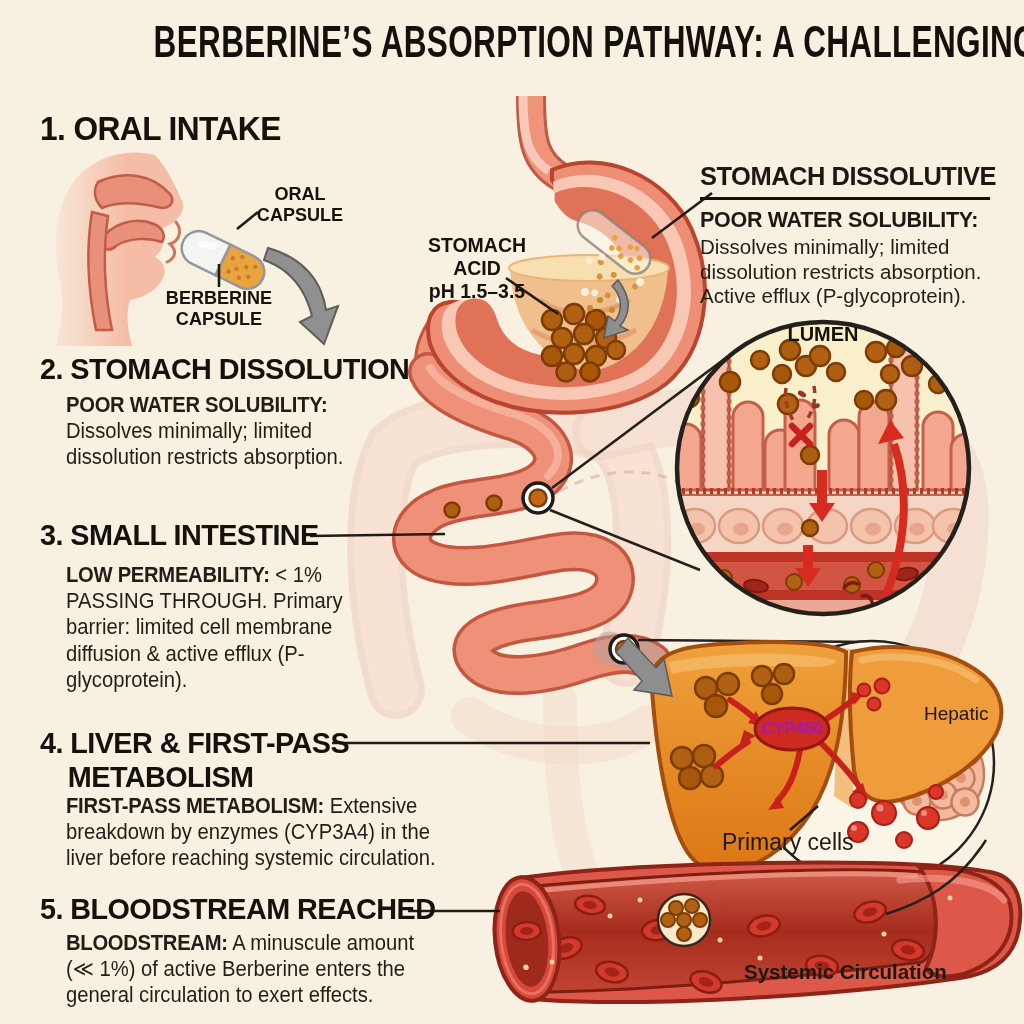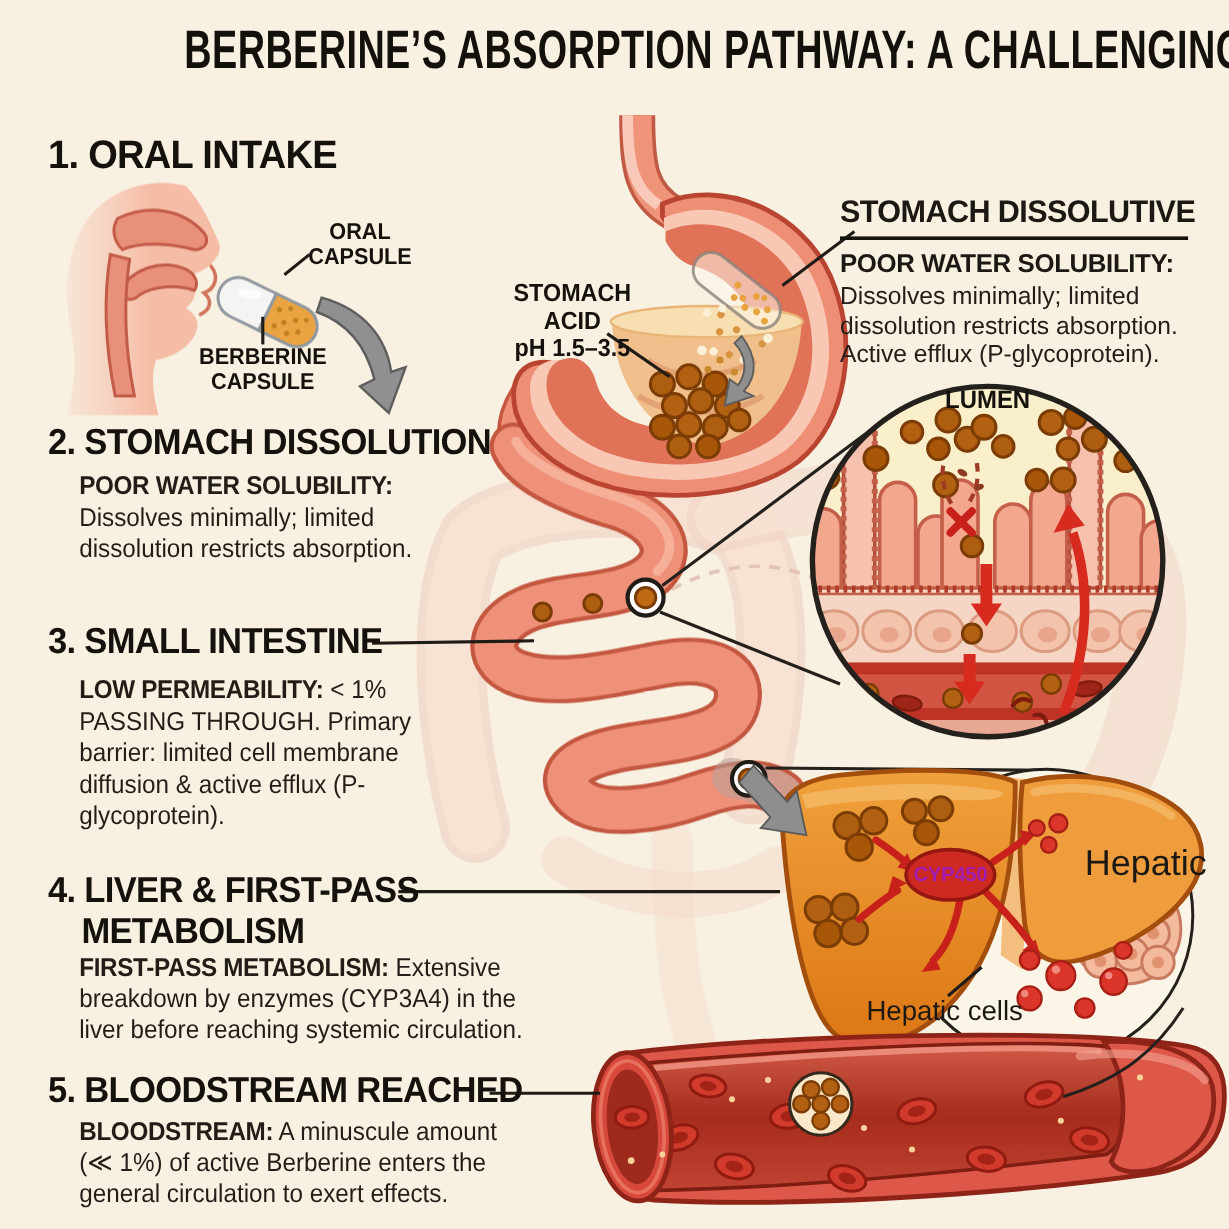--- a/index.html
+++ b/index.html
@@ -540,7 +540,7 @@
 </div>
 
 <div class="abs" style="left:755px;top:719px;width:74px;text-align:center;font-size:17px;font-weight:bold;color:#a21caf;letter-spacing:-.3px;">CYP450</div>
-<div class="abs" style="left:904px;top:703px;font-size:30px;font-weight:500;color:#1C1813;">Hepatic</div>
+<div class="abs" style="left:924px;top:703px;font-size:19px;font-weight:500;color:#1C1813;">Hepatic</div>
 <div class="abs" style="left:722px;top:829px;font-size:23px;font-weight:500;color:#1C1813;">Hepatic cells</div>
 
 </div>

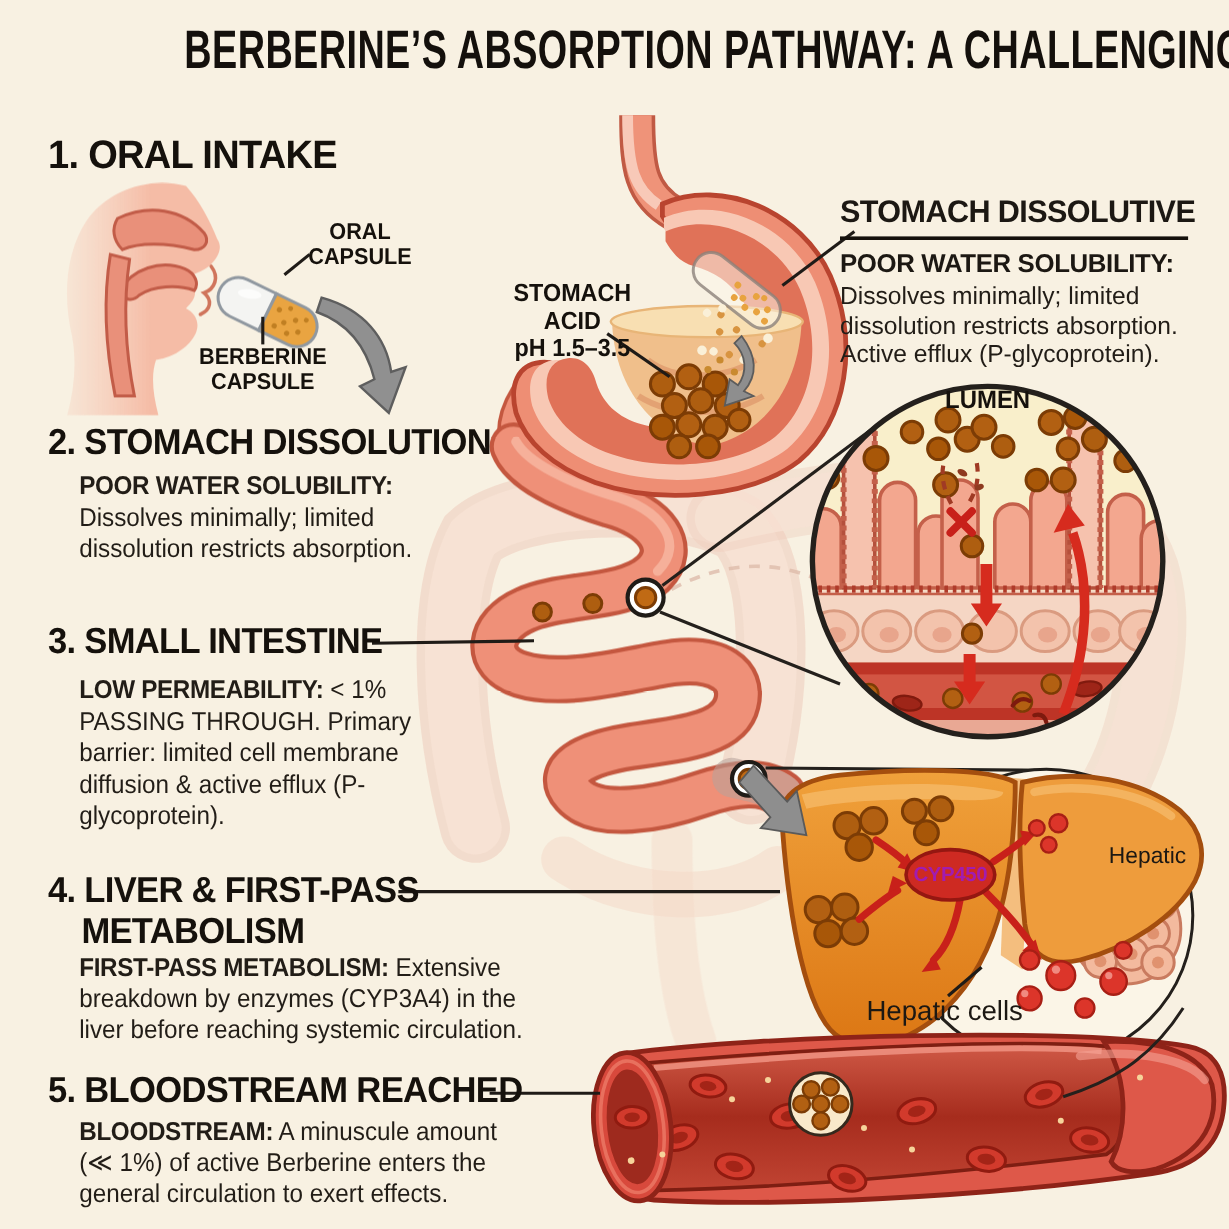--- a/index.html
+++ b/index.html
@@ -541,7 +541,7 @@
 
 <div class="abs" style="left:755px;top:719px;width:74px;text-align:center;font-size:17px;font-weight:bold;color:#a21caf;letter-spacing:-.3px;">CYP450</div>
 <div class="abs" style="left:924px;top:703px;font-size:19px;font-weight:500;color:#1C1813;">Hepatic</div>
-<div class="abs" style="left:722px;top:829px;font-size:23px;font-weight:500;color:#1C1813;">Hepatic cells</div>
+<div class="abs" style="left:722px;top:829px;font-size:23px;font-weight:500;color:#1C1813;">Primary cells</div>
 
 </div>
 

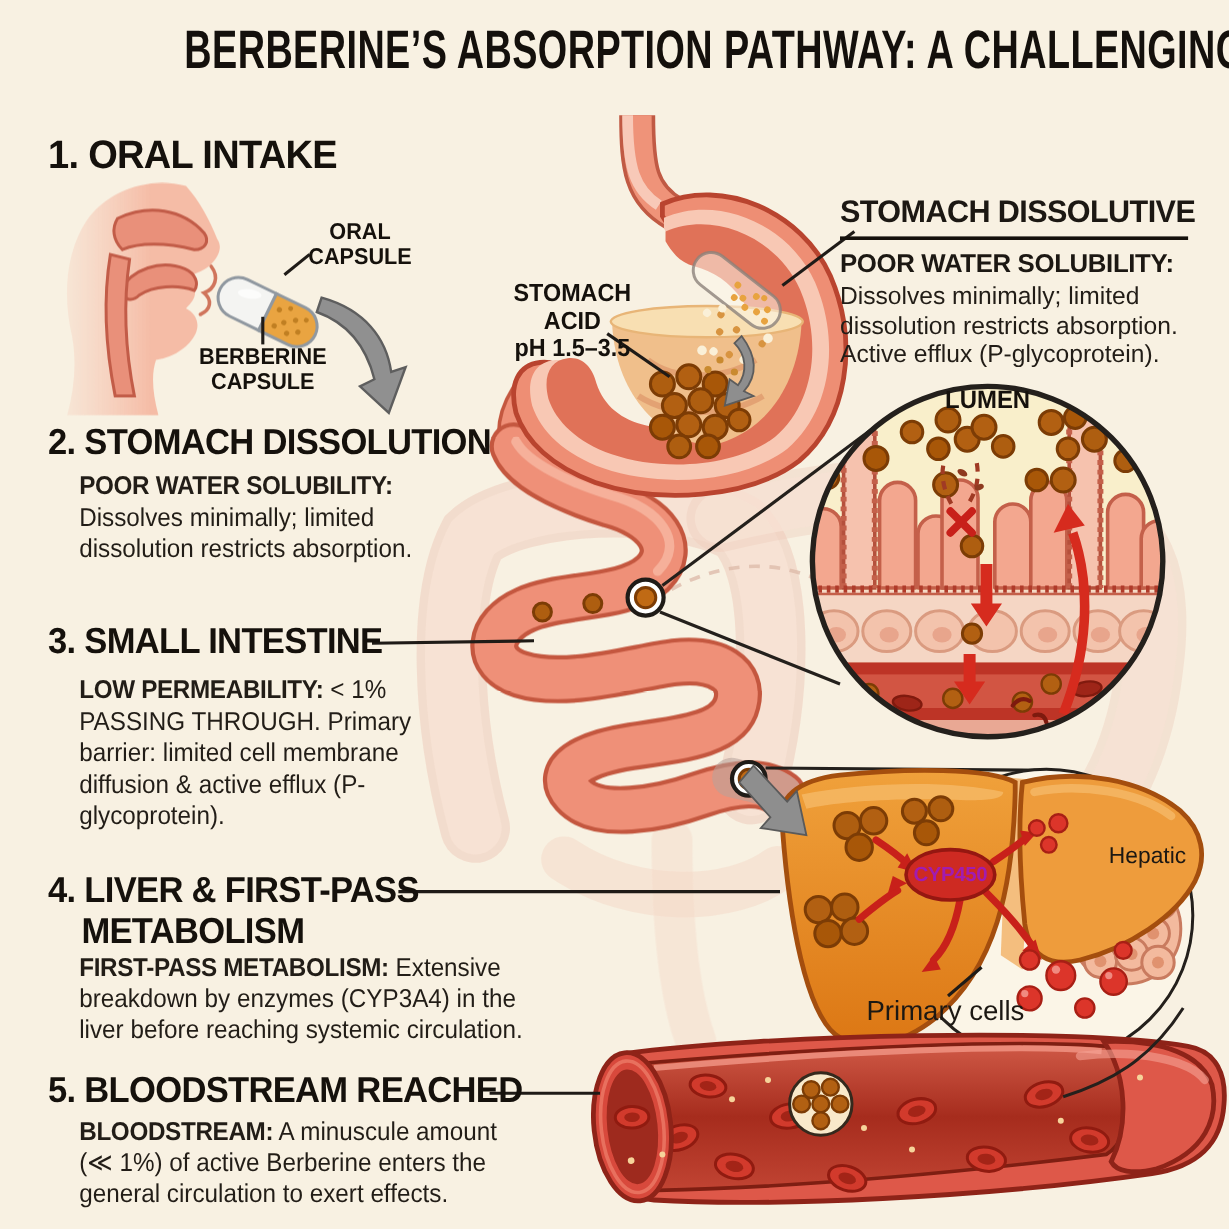--- a/index.html
+++ b/index.html
@@ -542,6 +542,7 @@
 <div class="abs" style="left:755px;top:719px;width:74px;text-align:center;font-size:17px;font-weight:bold;color:#a21caf;letter-spacing:-.3px;">CYP450</div>
 <div class="abs" style="left:924px;top:703px;font-size:19px;font-weight:500;color:#1C1813;">Hepatic</div>
 <div class="abs" style="left:722px;top:829px;font-size:23px;font-weight:500;color:#1C1813;">Primary cells</div>
+<div class="abs" style="left:744px;top:960px;font-size:20.5px;font-weight:600;color:#1C1813;">Systemic Circulation</div>
 
 </div>
 

